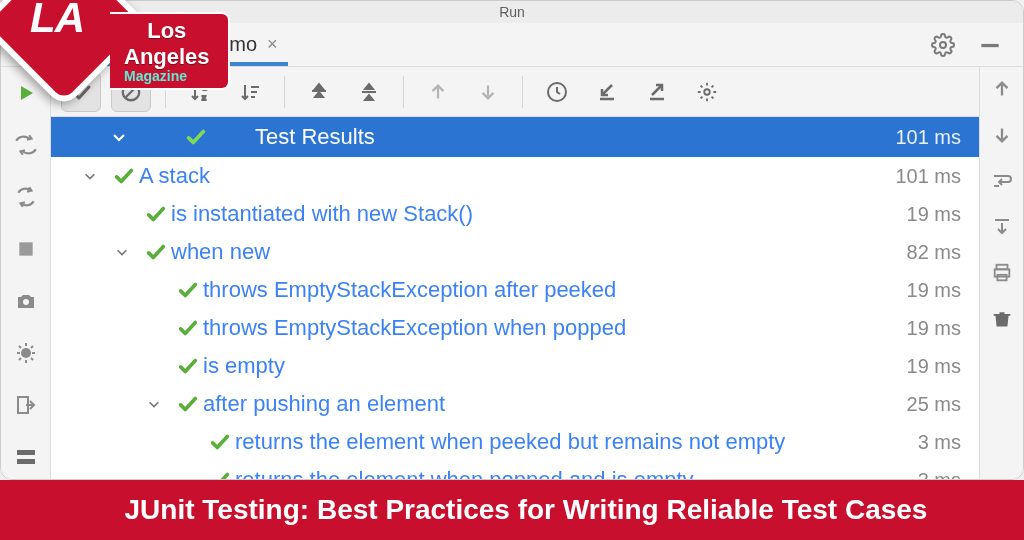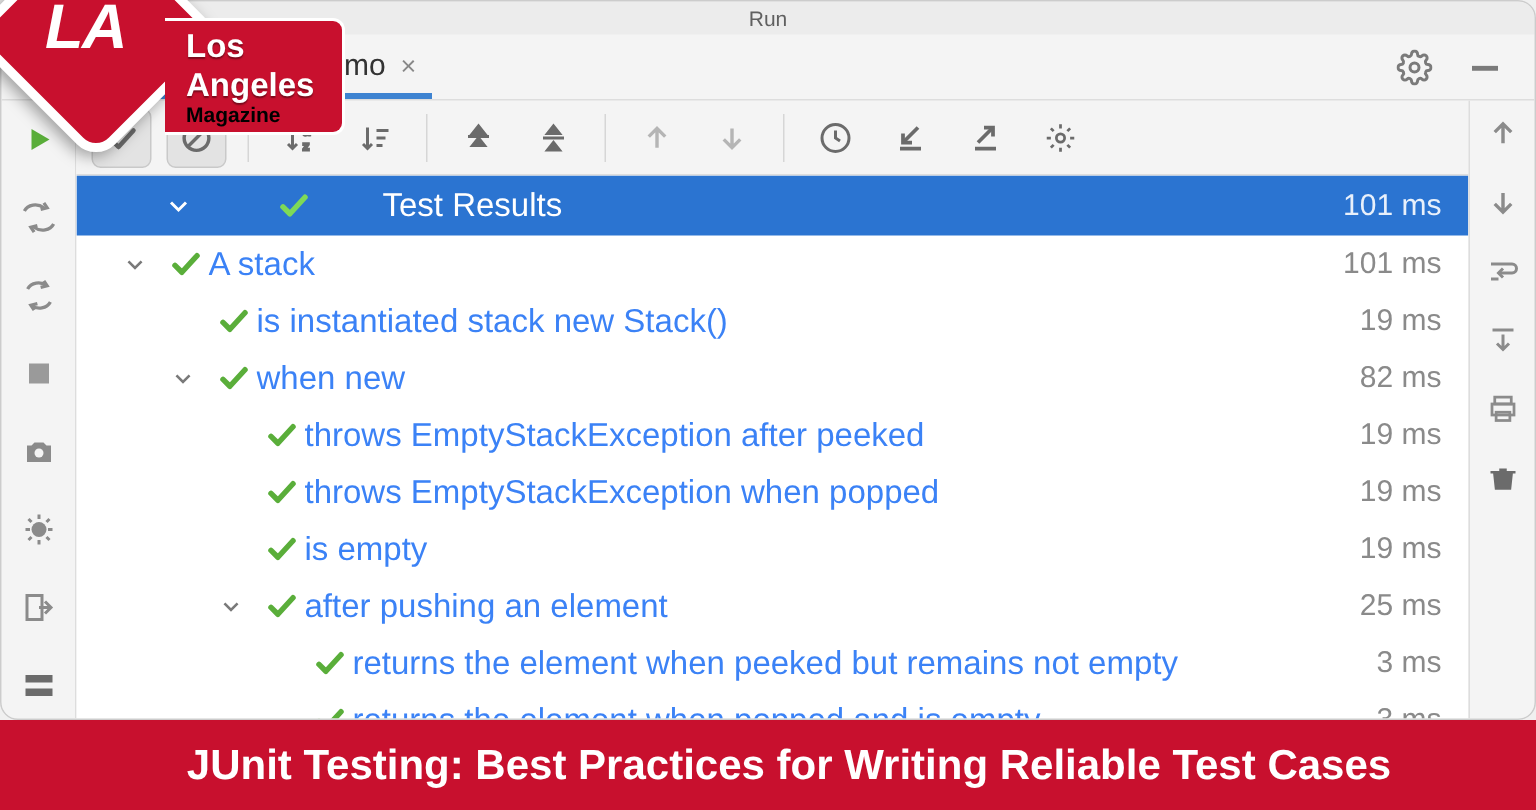--- a/index.html
+++ b/index.html
@@ -132,7 +132,7 @@
   background: #c8102e; border-radius: 0 8px 8px 0; padding: 4px 18px 4px 14px;
   border: 2px solid #fff; border-left: none;
 }
-.logo-text-main { color:#fff; font-size: 22px; font-weight: 700; text-shadow: 0 1px 1px rgba(0,0,0,.4); }
+.logo-text-main { color:#fff; font-size: 22px; font-weight: 700; text-shadow: 0 1px 1px rgba(0,0,0,.4); text-align: center; }
 .logo-text-sub { color:#000000; font-size: 14px; font-weight: 700; margin-top: -2px; }
 .footer-banner {
   position: absolute; left: 0; right: 0; bottom: 0; height: 60px;

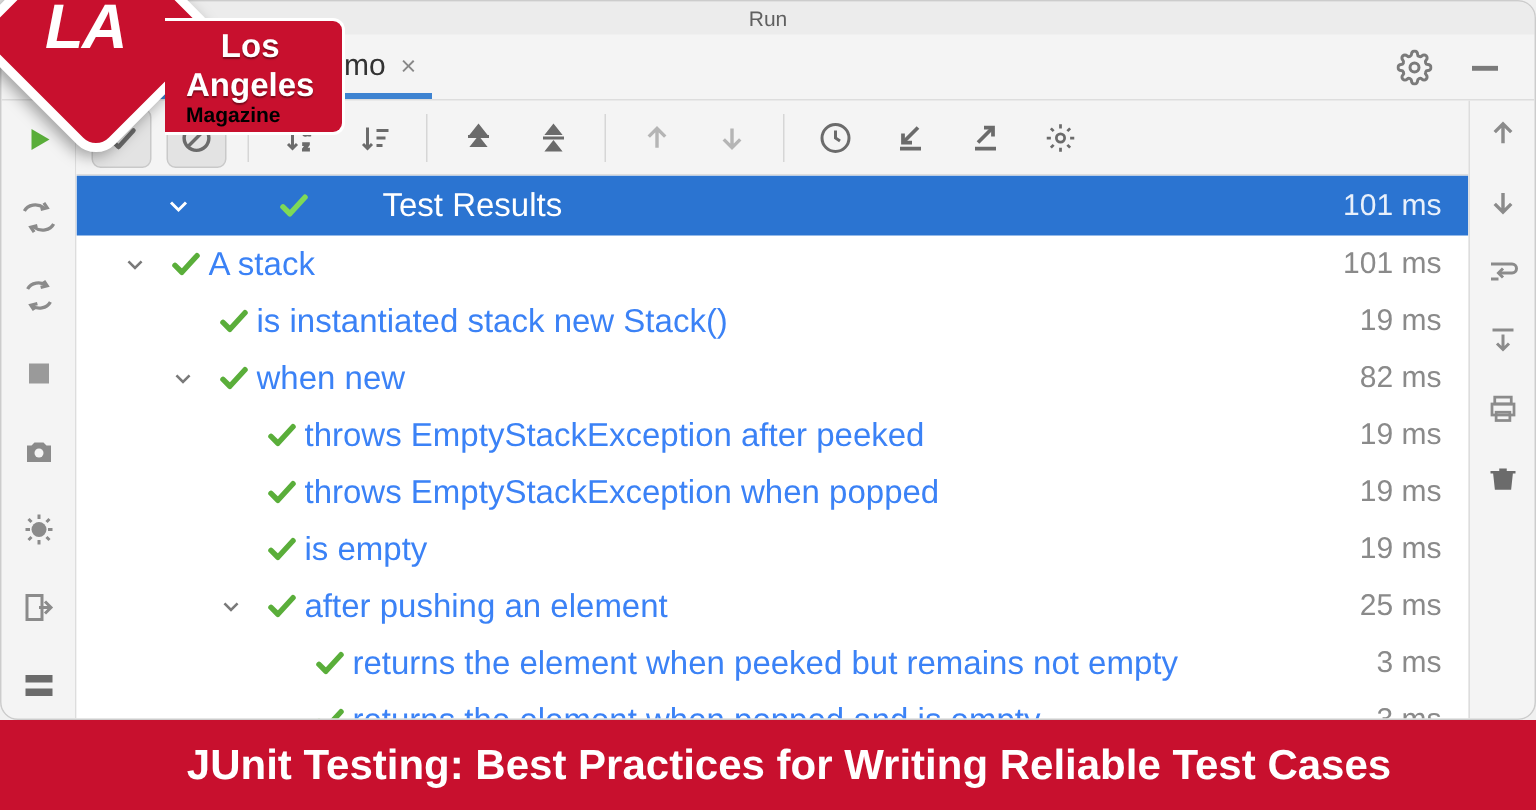--- a/index.html
+++ b/index.html
@@ -133,7 +133,7 @@
   border: 2px solid #fff; border-left: none;
 }
 .logo-text-main { color:#fff; font-size: 22px; font-weight: 700; text-shadow: 0 1px 1px rgba(0,0,0,.4); text-align: center; }
-.logo-text-sub { color:#000000; font-size: 14px; font-weight: 700; margin-top: -2px; }
+.logo-text-sub { color:#5eead4; font-size: 14px; font-weight: 700; margin-top: -2px; }
 .footer-banner {
   position: absolute; left: 0; right: 0; bottom: 0; height: 60px;
   background: #c8102e; display: flex; align-items: center; justify-content: center; padding-left: 28px;

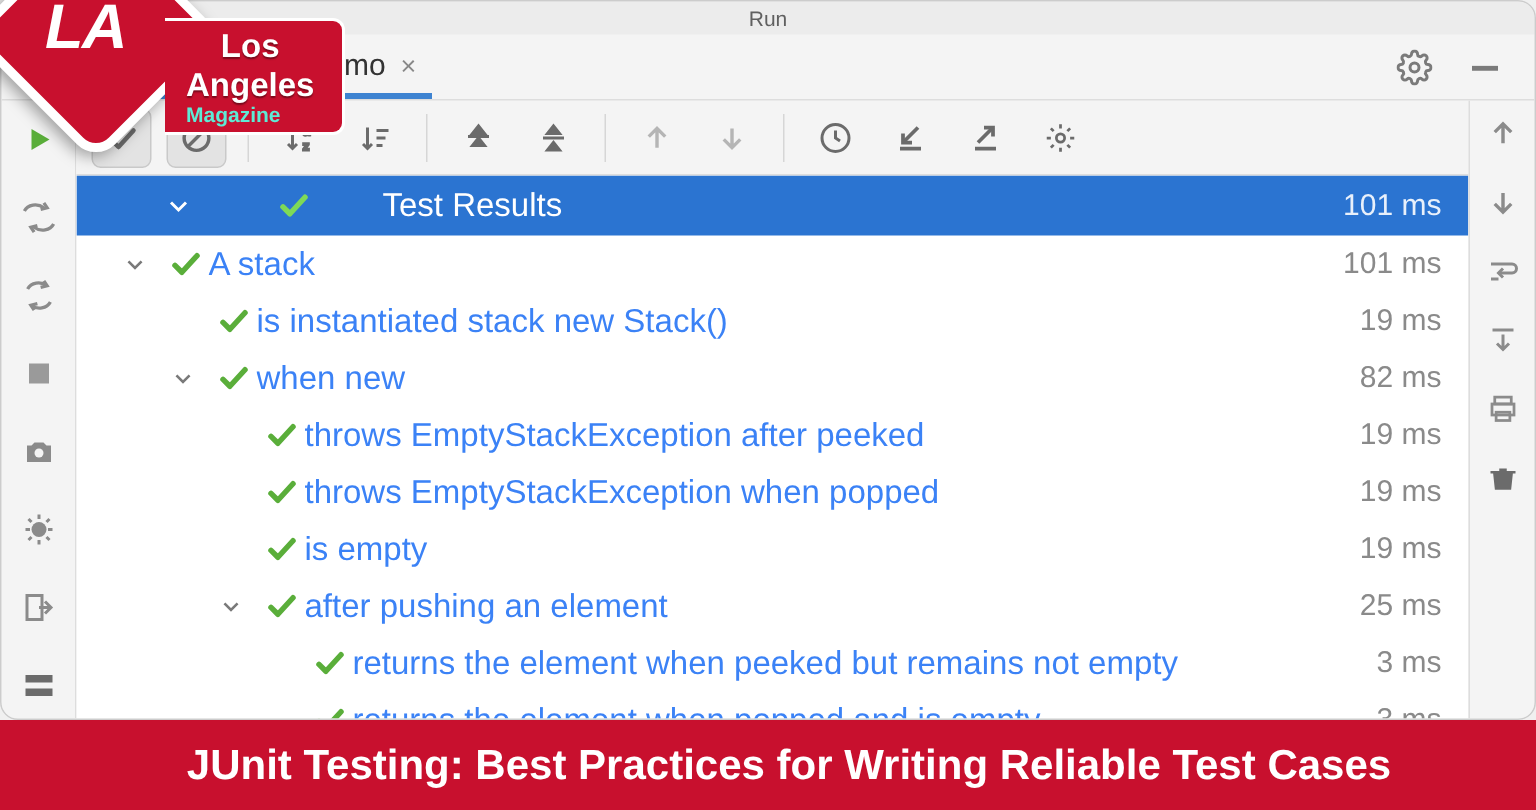--- a/index.html
+++ b/index.html
@@ -355,7 +355,7 @@
                   <polyline points="4 13 9 18 20 6"></polyline>
                 </svg>
               </span>
-              <span class="label">is instantiated stack new Stack()</span>
+              <span class="label">is instantiated with new Stack()</span>
               <span class="time">19 ms</span>
             </div>
             <div class="row">

